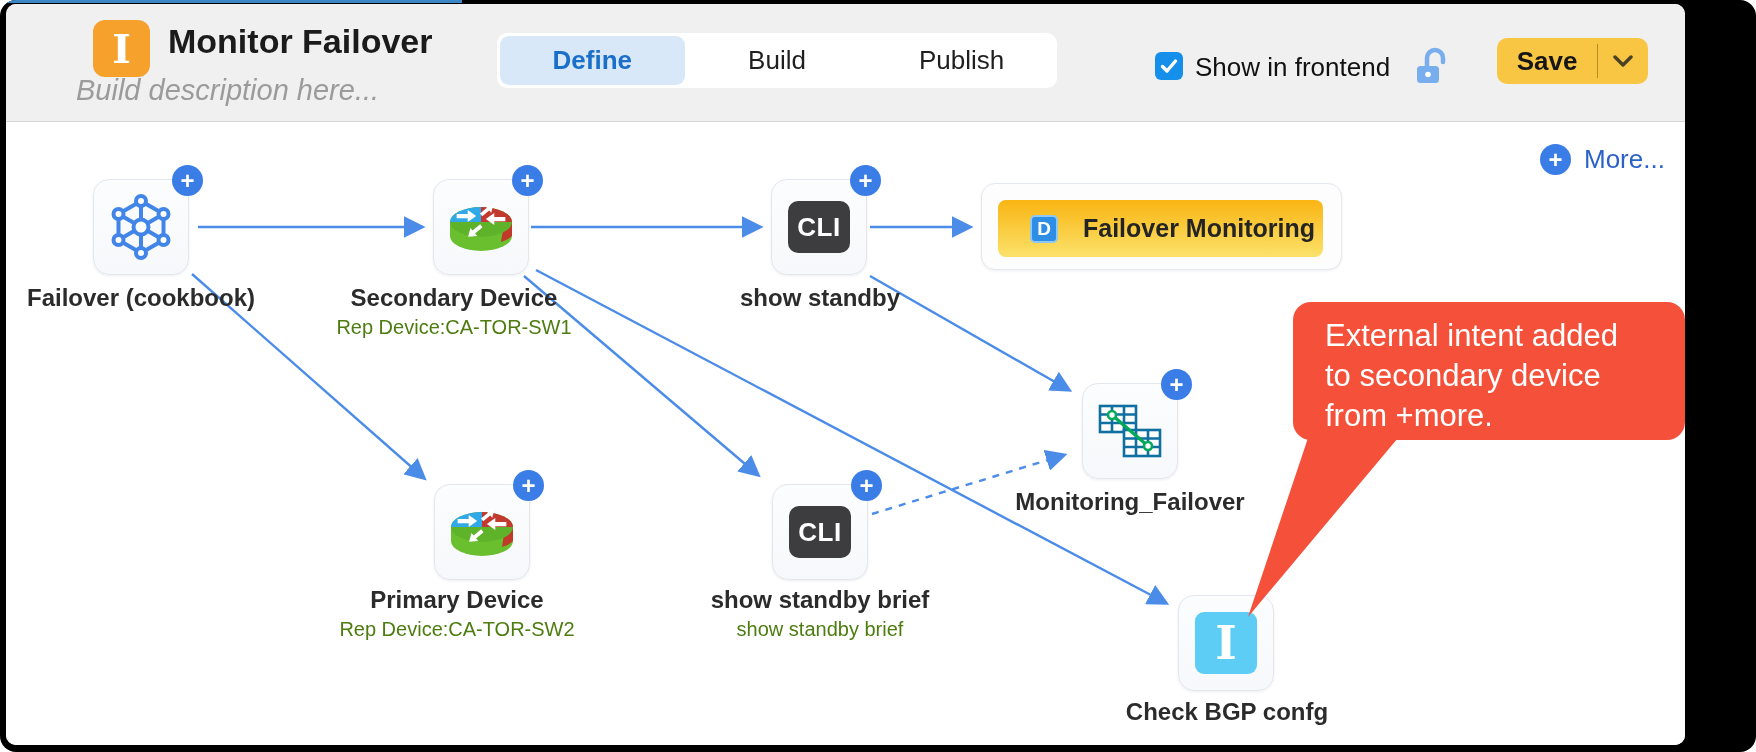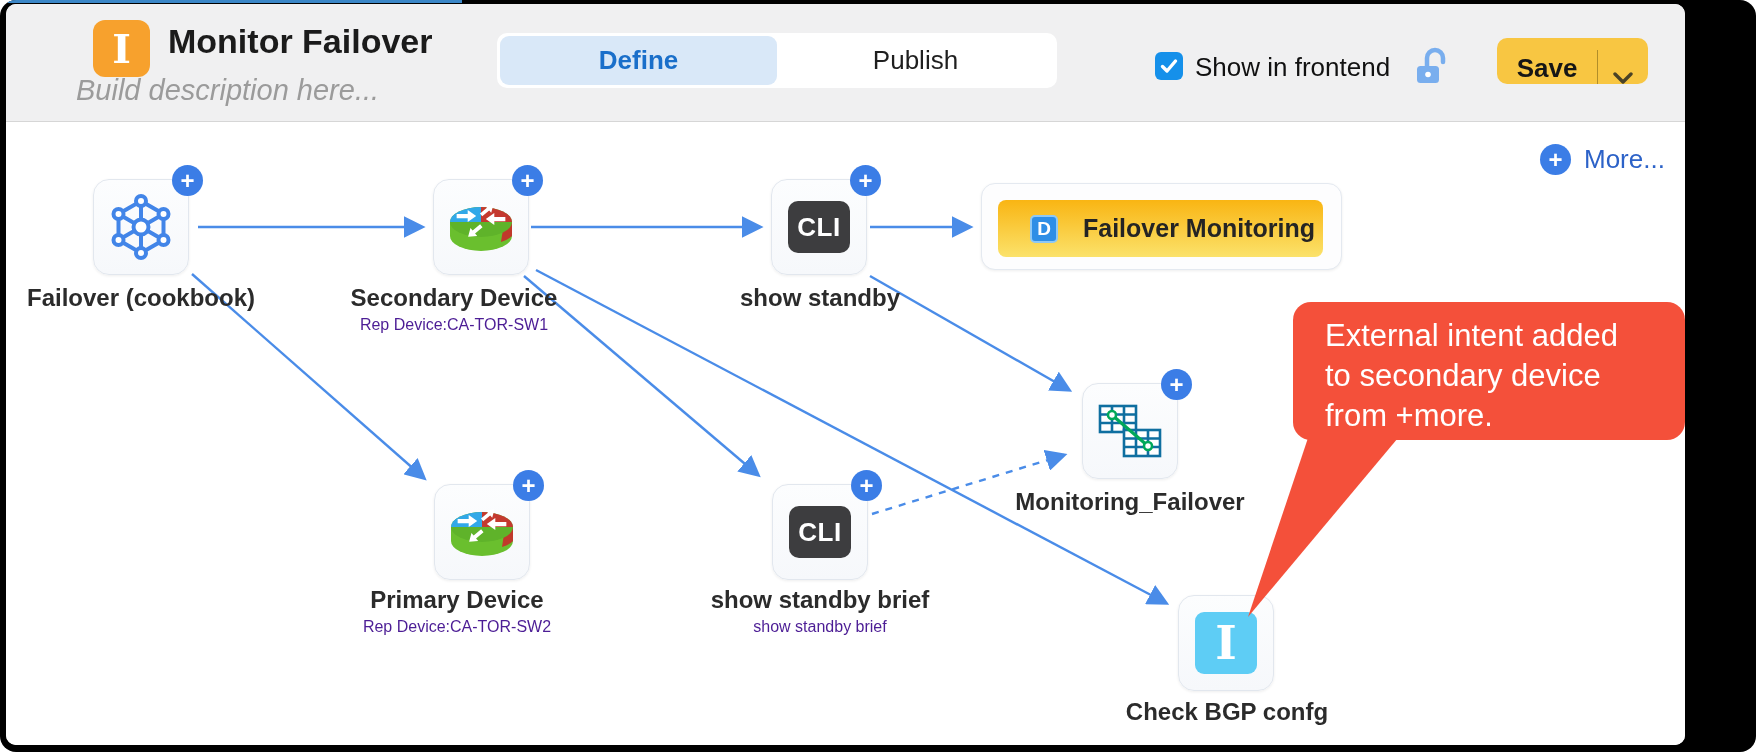--- a/index.html
+++ b/index.html
@@ -139,6 +139,7 @@
 
       <div class="tabbar">
         <div class="tab active">Define</div>
+        <div class="tab">Build</div>
         <div class="tab">Publish</div>
       </div>
 

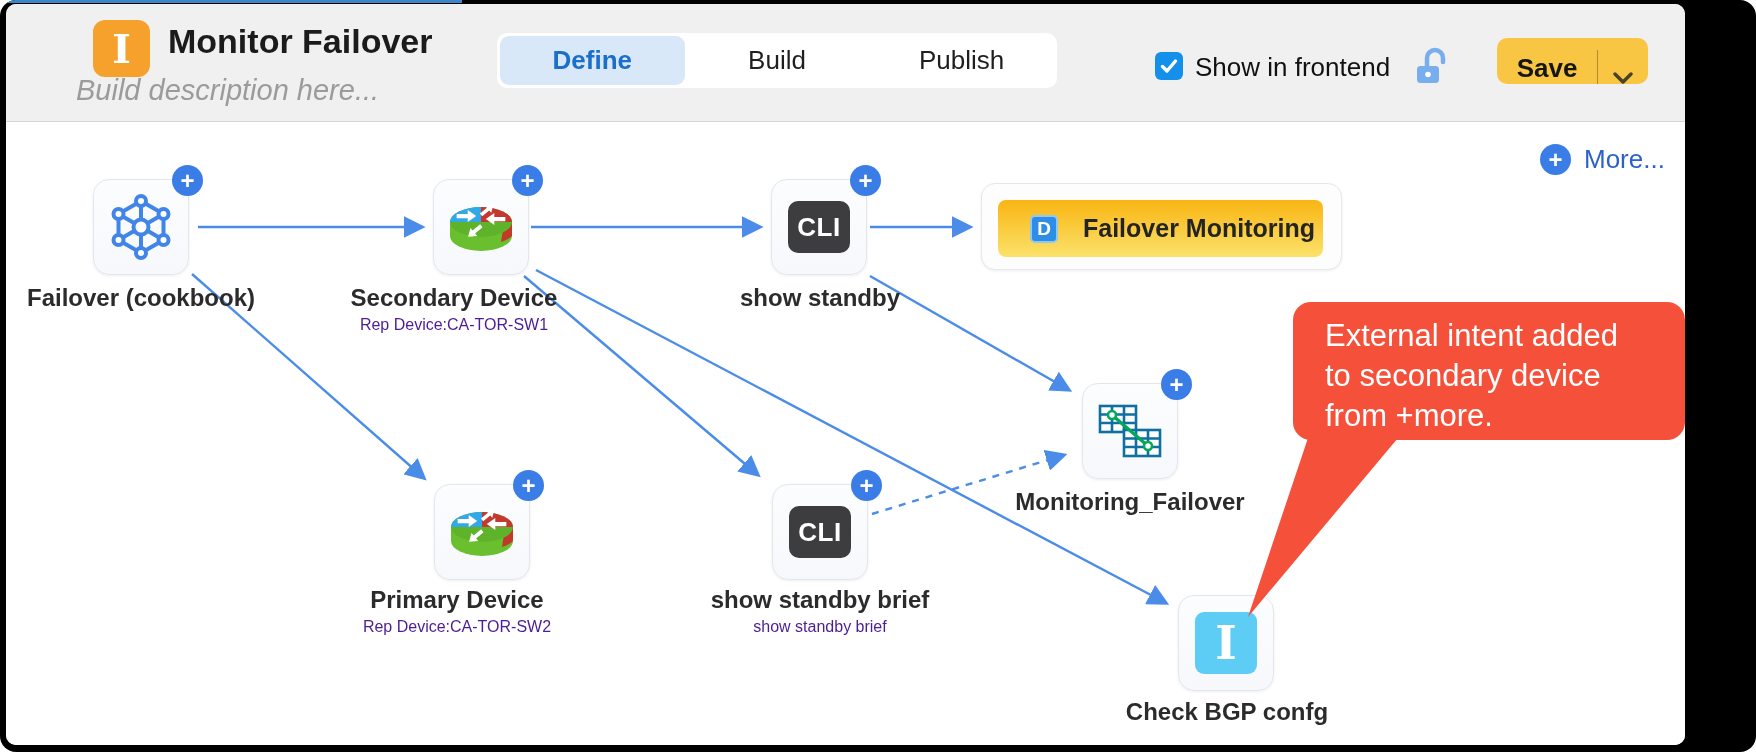--- a/index.html
+++ b/index.html
@@ -52,7 +52,7 @@
   .lock { position:absolute; left:1407px; top:42px; }
   .save-btn {
     position:absolute; left:1491px; top:34px; width:151px; height:46px;
-    background:#f8c642; border-radius:10px; display:flex; align-items:flex-end;
+    background:#f8c642; border-radius:10px; display:flex; align-items:center;
   }
   .save-label { width:100px; text-align:center; font-size:26px; font-weight:bold; color:#161616; }
   .save-divider { width:1px; height:34px; background:rgba(90,70,10,.45); }

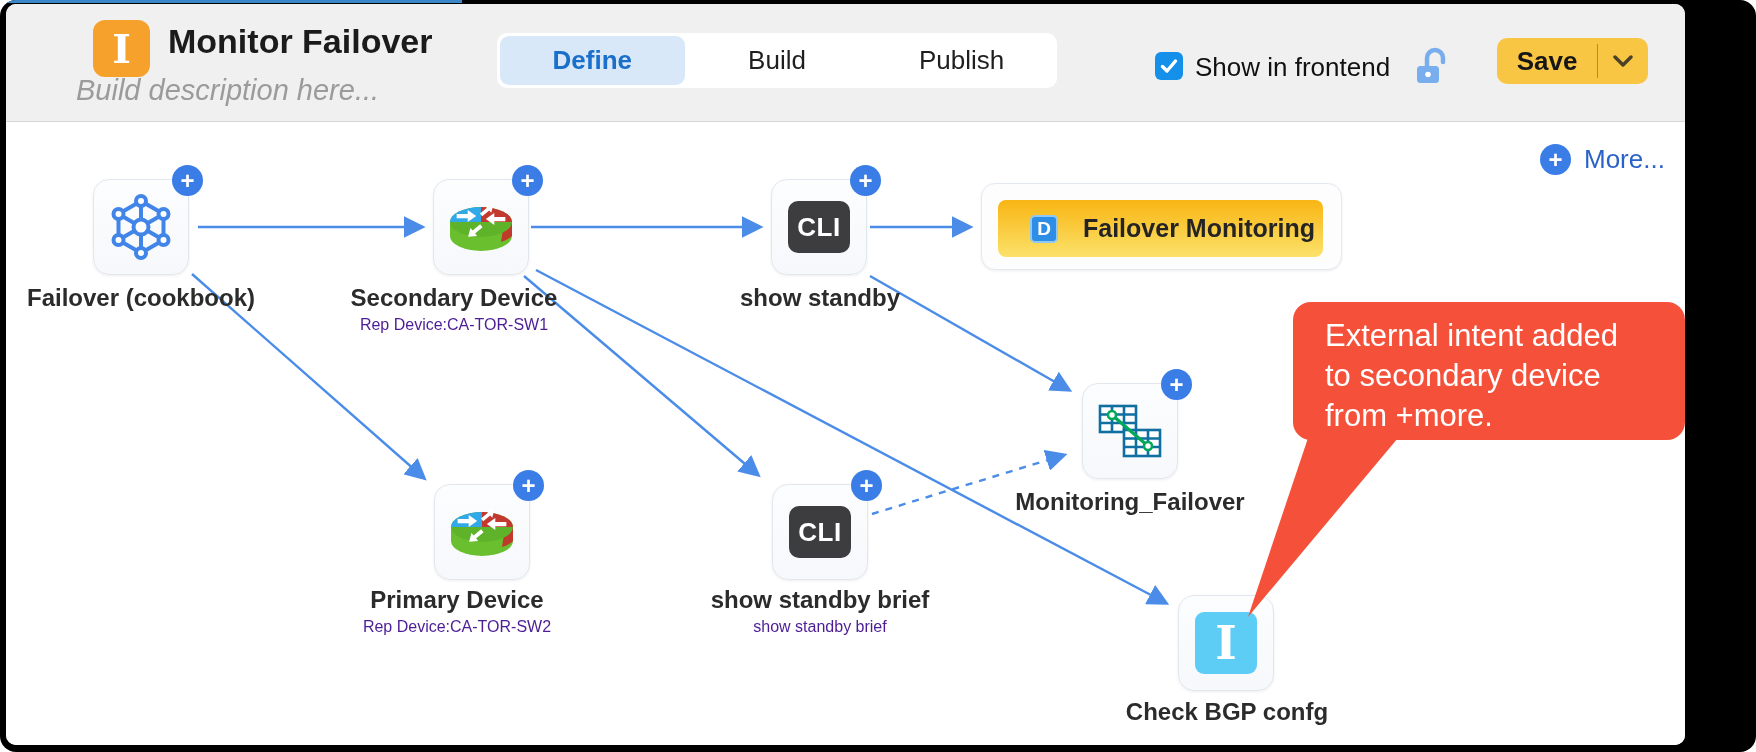--- a/index.html
+++ b/index.html
@@ -88,7 +88,7 @@
   }
   .nsub {
     position:absolute; width:340px; text-align:center; z-index:1;
-    font-size:16px; color:#4c1d95;
+    font-size:20px; color:#4d7c0f;
   }
   .fm-node {
     position:absolute; left:975px; top:61px; width:361px; height:87px; z-index:2;

